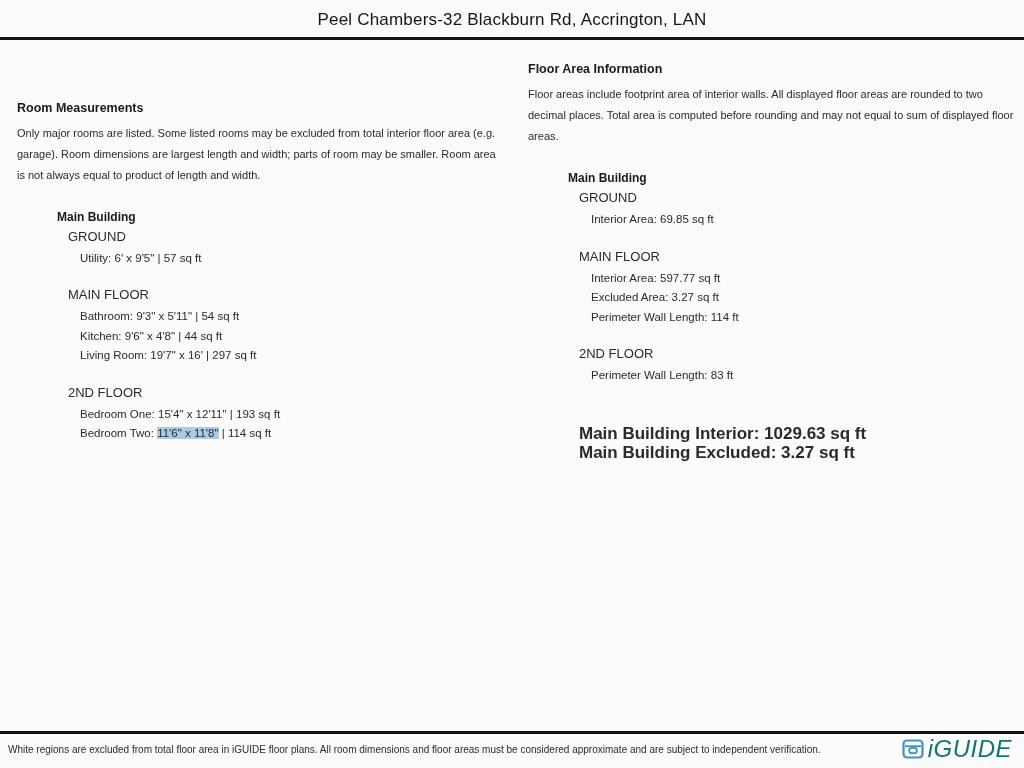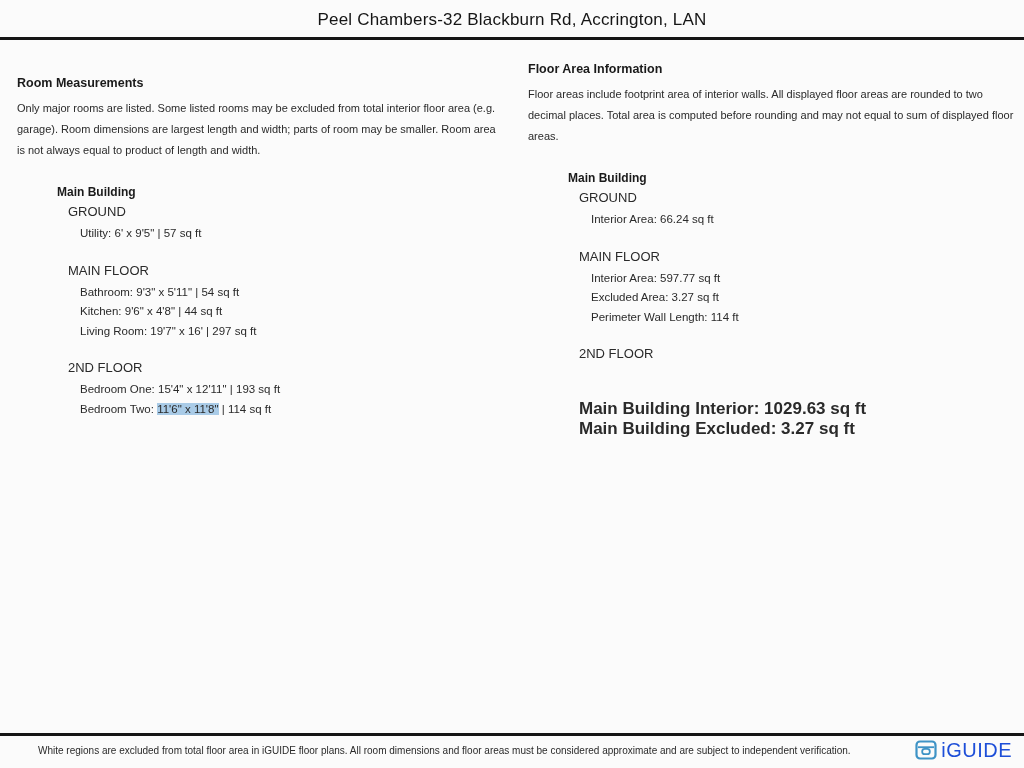--- a/index.html
+++ b/index.html
@@ -161,7 +161,7 @@
 
         <div class="floor">
           <div class="floor-name">GROUND</div>
-          <div class="stat-line">Interior Area: 66.24 sq ft</div>
+          <div class="stat-line">Interior Area: 69.85 sq ft</div>
         </div>
 
         <div class="floor">

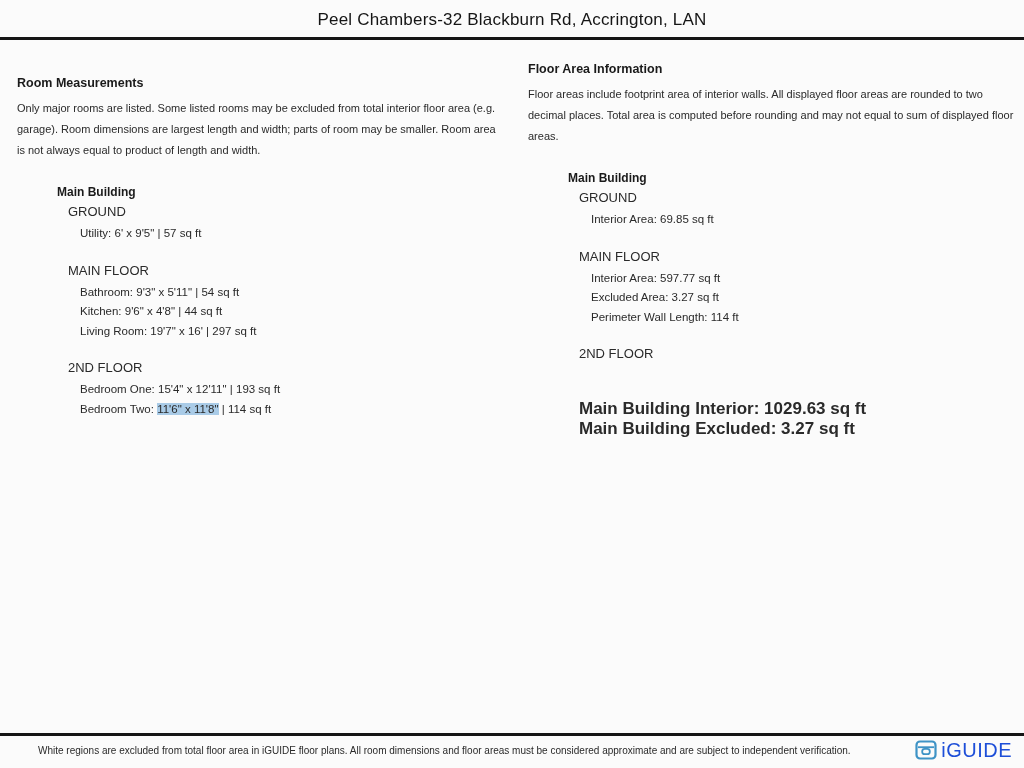--- a/index.html
+++ b/index.html
@@ -173,6 +173,7 @@
 
         <div class="floor">
           <div class="floor-name">2ND FLOOR</div>
+          <div class="stat-line">Perimeter Wall Length: 83 ft</div>
         </div>
       </div>
 

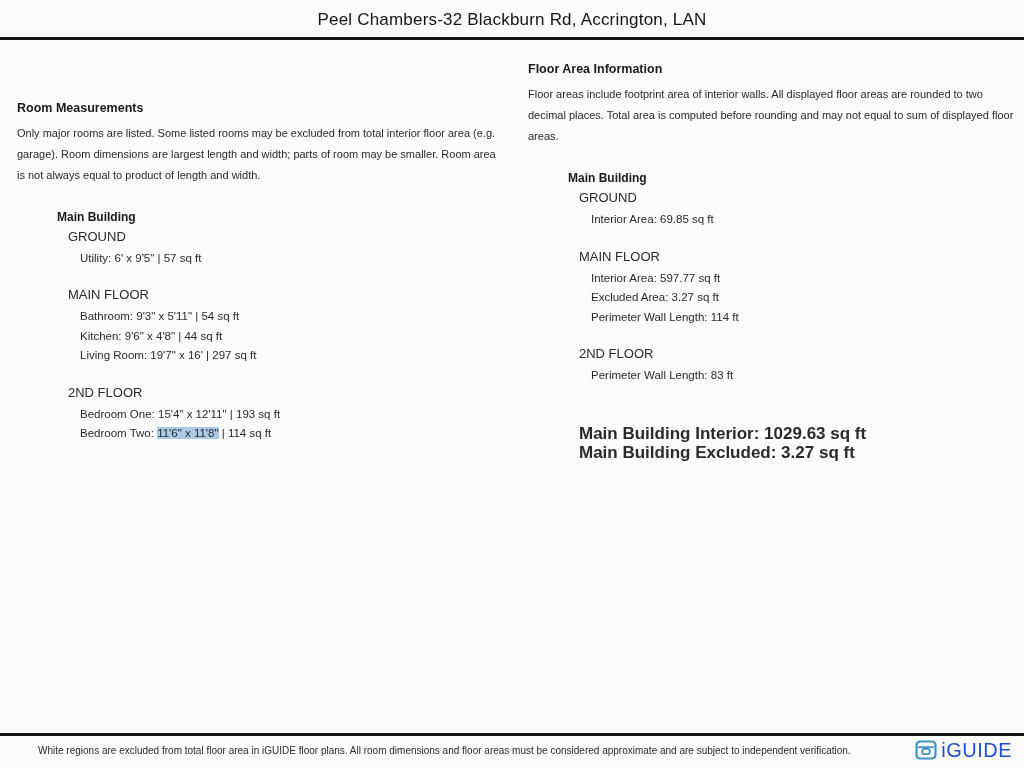--- a/index.html
+++ b/index.html
@@ -103,7 +103,7 @@
     align-items: center;
     padding: 3px 12px 7px 8px;
   }
-  .disclaimer { font-size: 10px; color: #2a2a2a; margin-left: 30px; }
+  .disclaimer { font-size: 10px; color: #2a2a2a; }
   .logo { display: flex; align-items: center; gap: 4px; color: #3e93c6; }
   .logo svg { display: block; }
   .logo-text {

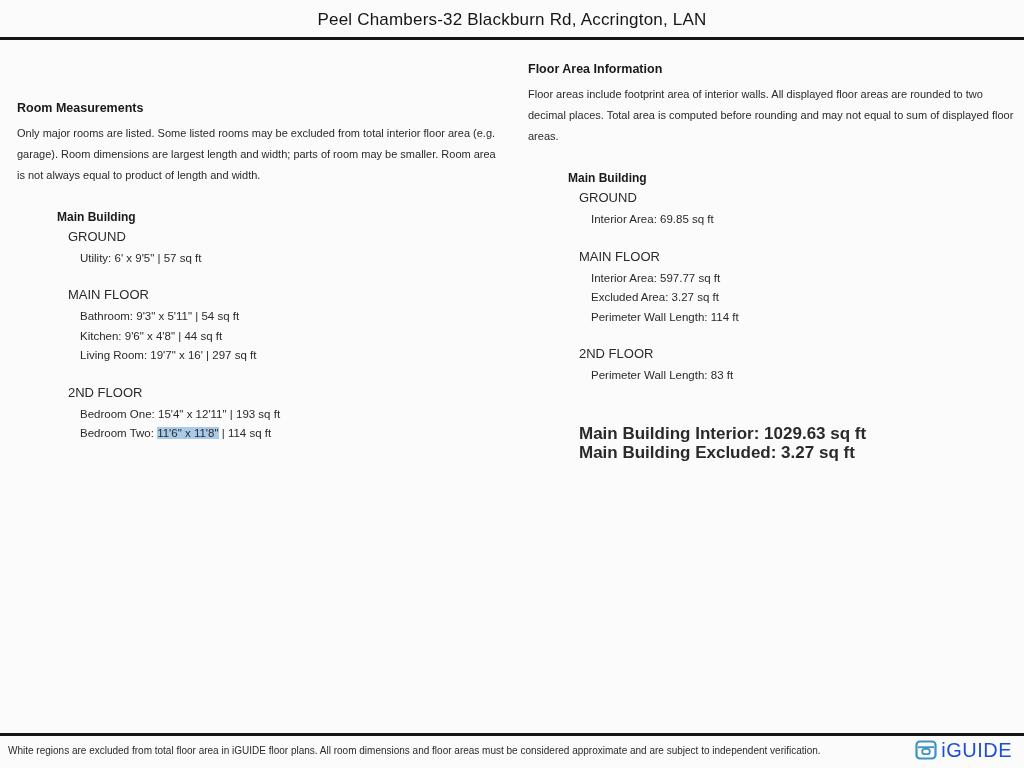--- a/index.html
+++ b/index.html
@@ -107,10 +107,11 @@
   .logo { display: flex; align-items: center; gap: 4px; color: #3e93c6; }
   .logo svg { display: block; }
   .logo-text {
-    font-size: 20px;
+    font-size: 24px;
     letter-spacing: 0.5px;
-    color: #1d4ed8;
+    color: #0f766e;
     line-height: 1;
+    font-style: italic;
   }
 </style>
 </head>

